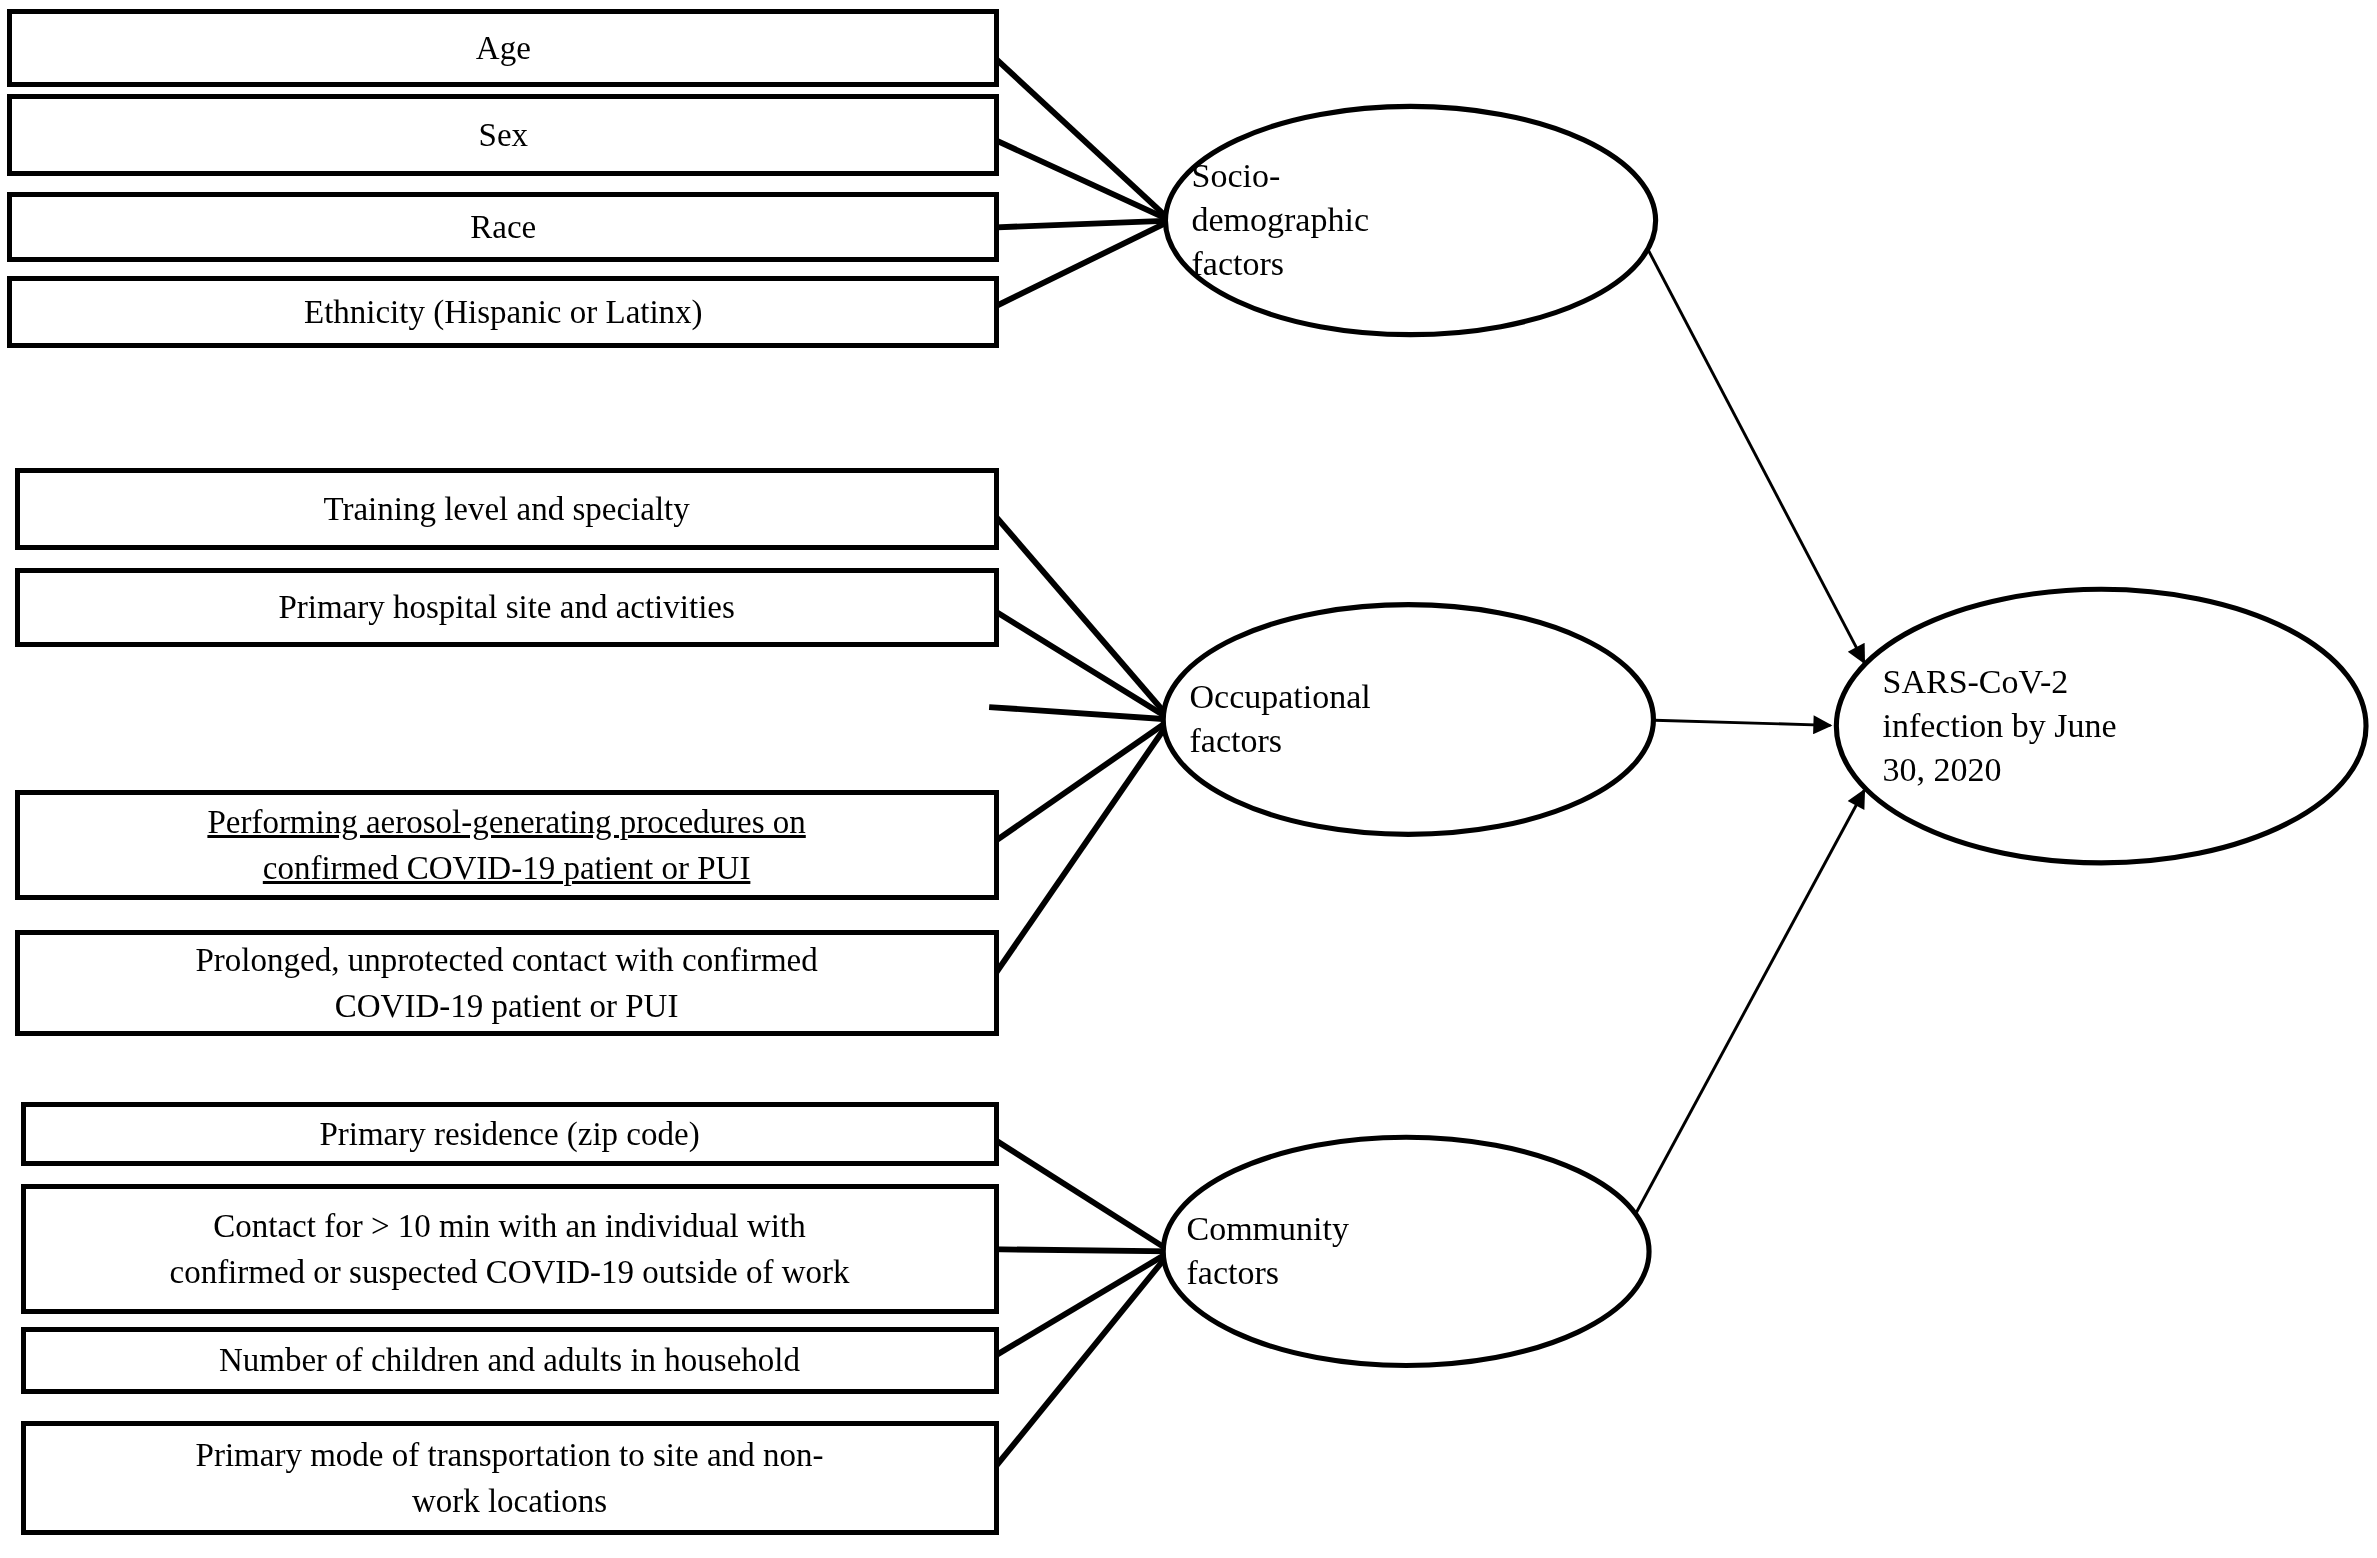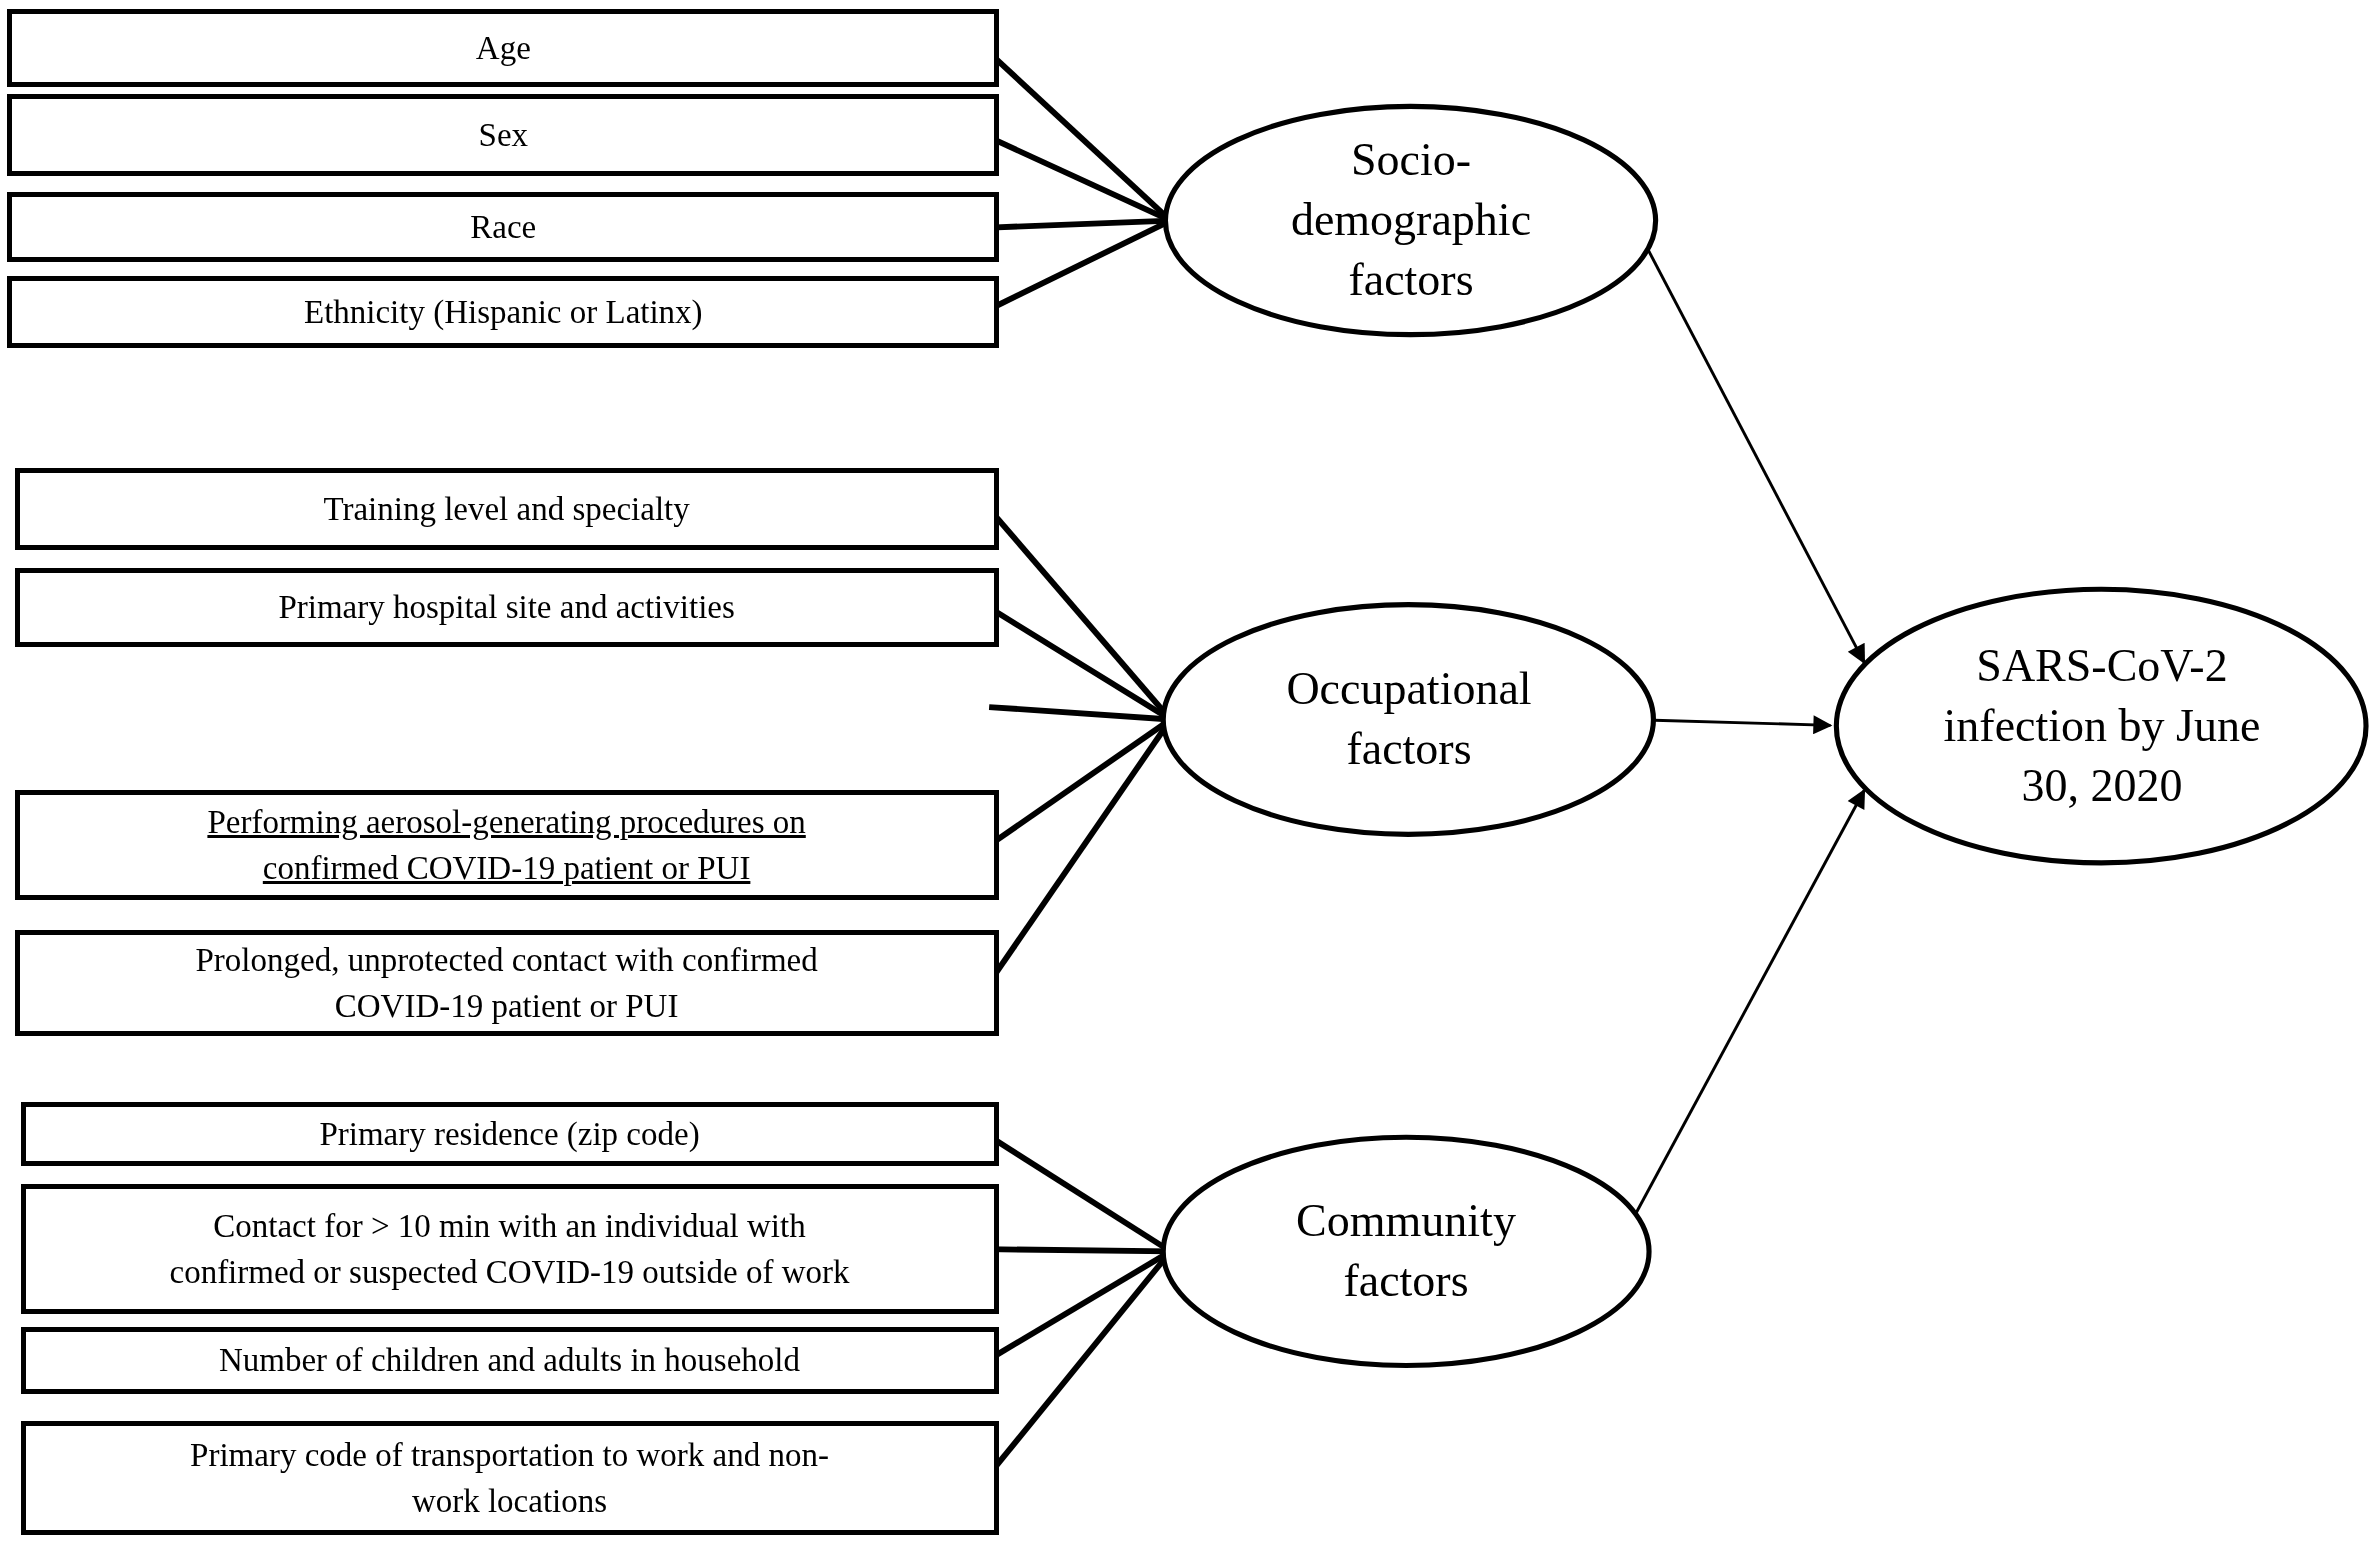--- a/index.html
+++ b/index.html
@@ -43,9 +43,8 @@
     position: absolute;
     transform: translate(-50%, -50%);
     width: 439px;
-    text-align: center;
     white-space: pre-line;
-    font-size: 46px;
+    font-size: 34px;
     line-height: 1.3;
     z-index: 3;
   }

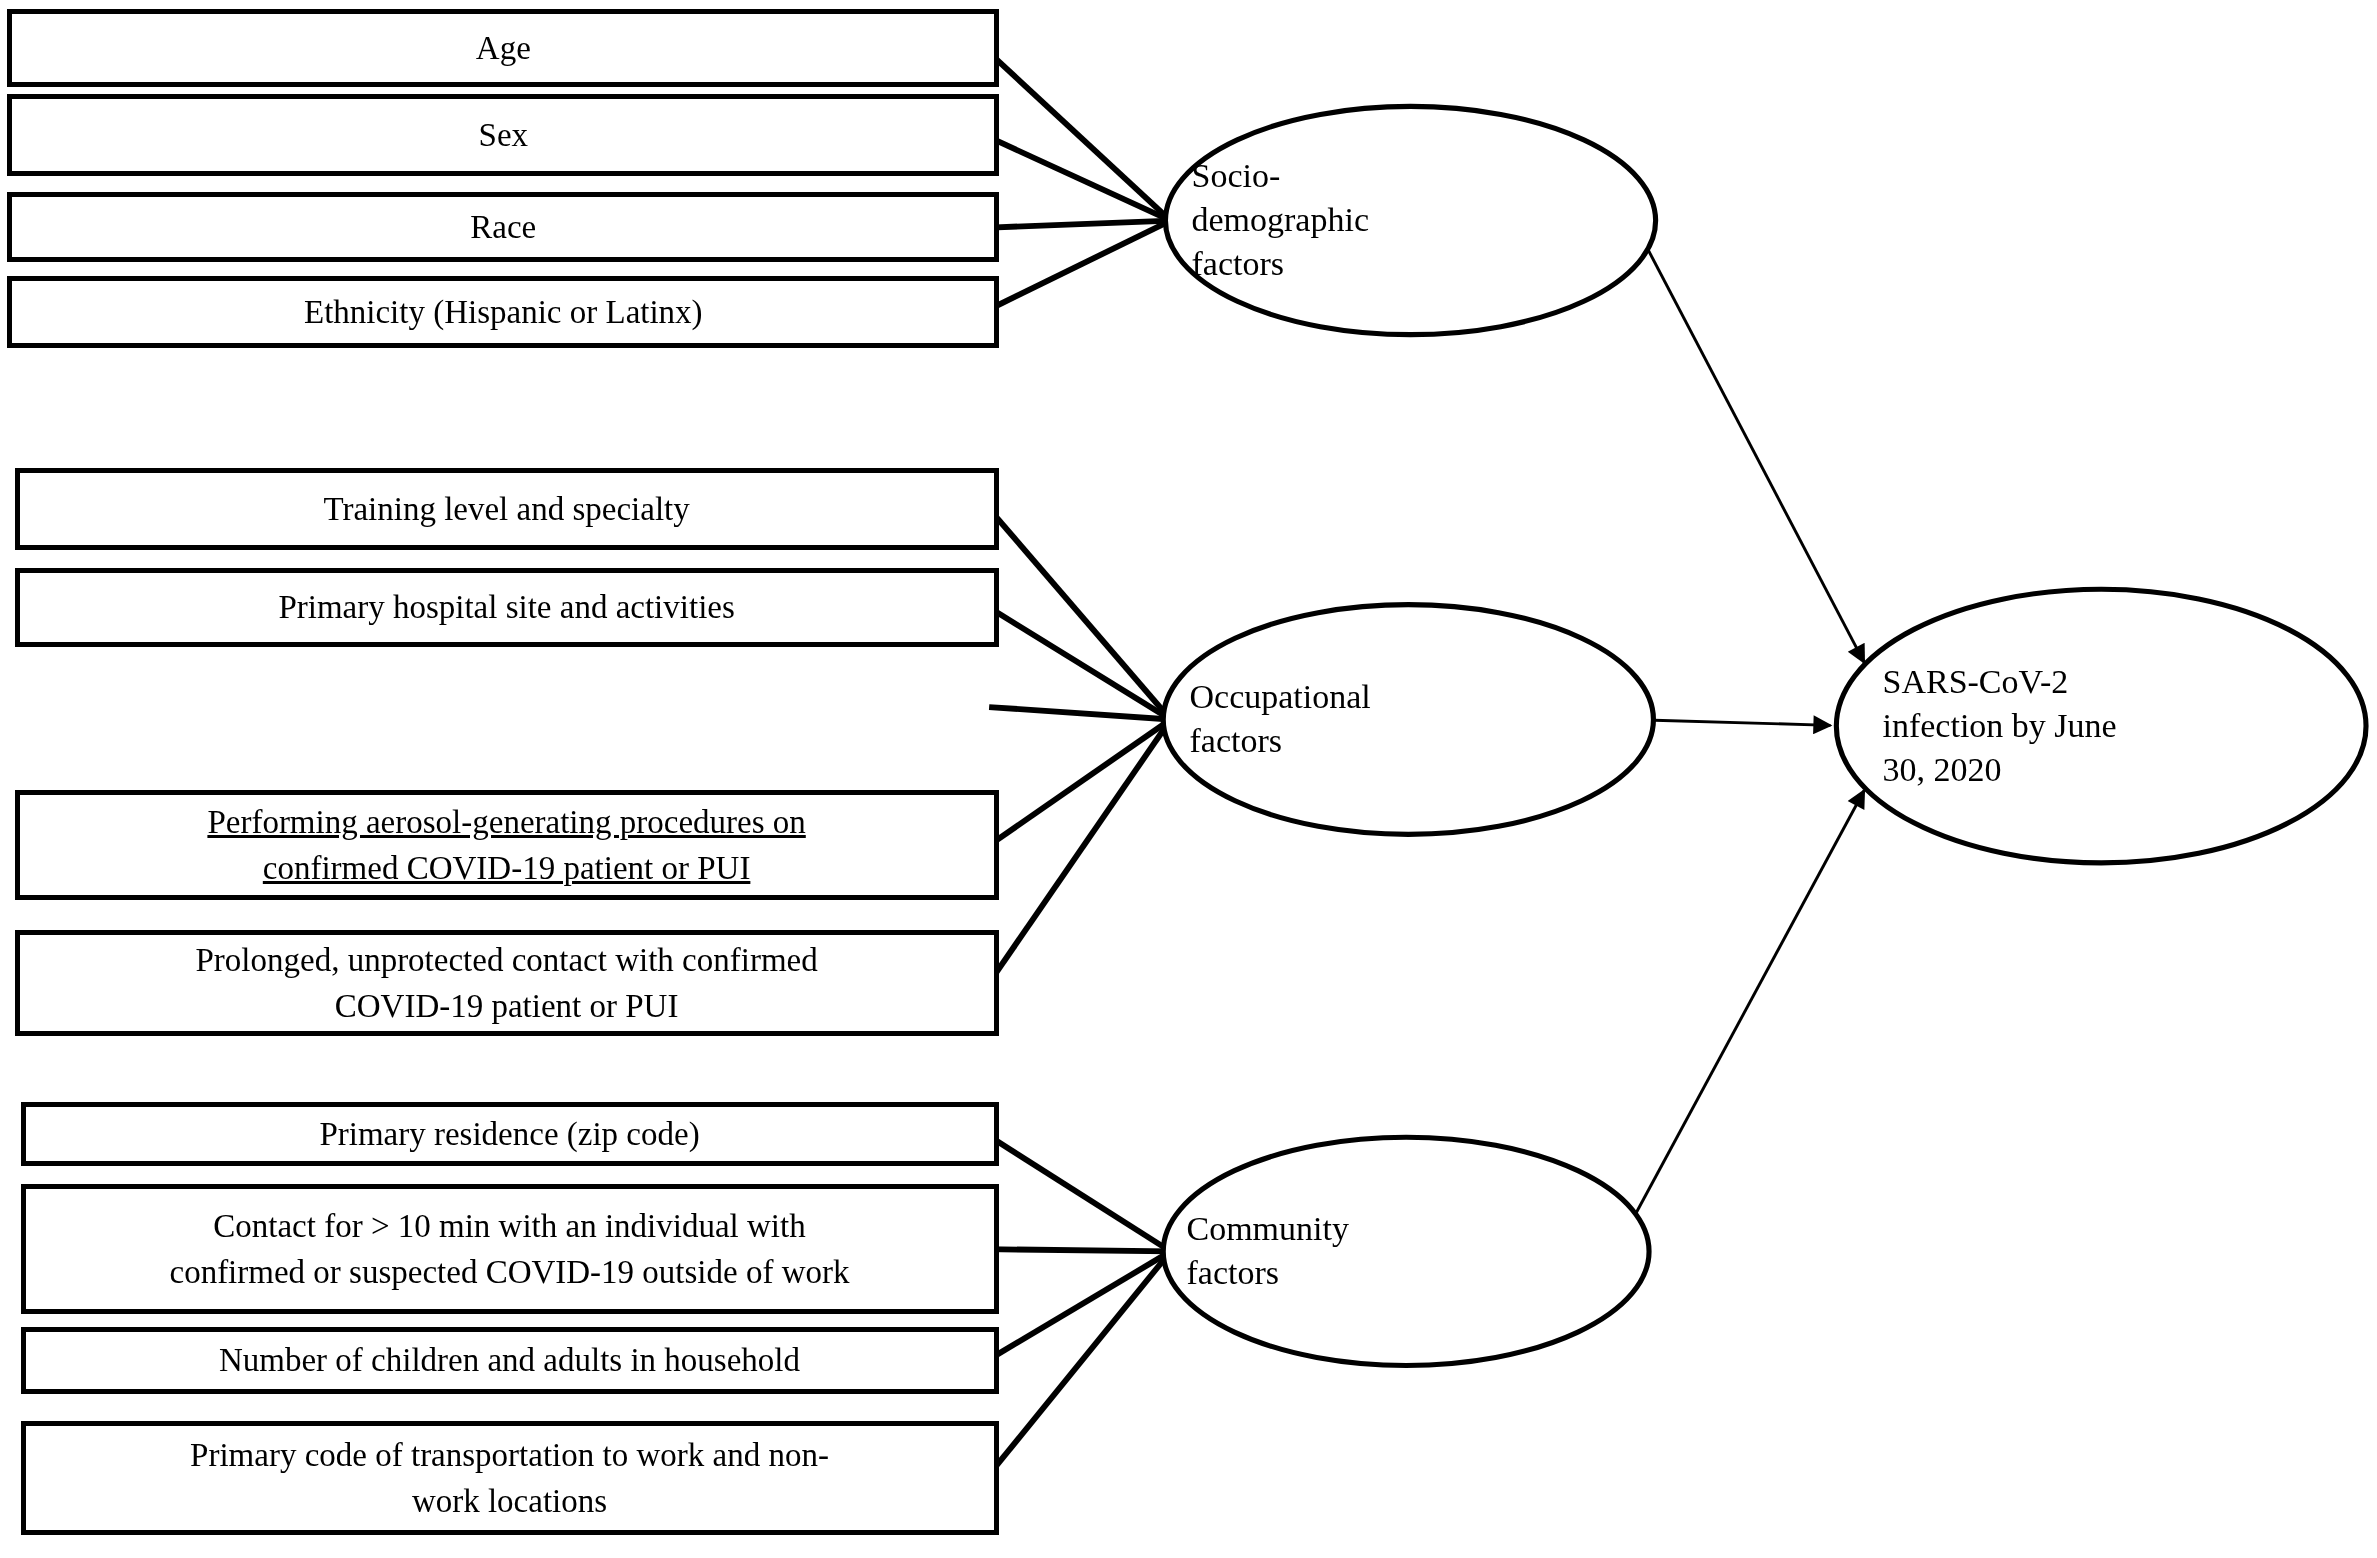--- a/index.html
+++ b/index.html
@@ -103,7 +103,7 @@
   <div class="factor-box" style="left:20.5px; top:1184px; width:978px; height:130px;">Contact for &gt; 10 min with an individual with
 confirmed or suspected COVID-19 outside of work</div>
   <div class="factor-box" style="left:20.5px; top:1327px; width:978px; height:67px;">Number of children and adults in household</div>
-  <div class="factor-box" style="left:20.5px; top:1421px; width:978px; height:114px;">Primary code of transportation to work and non-
+  <div class="factor-box" style="left:20.5px; top:1421px; width:978px; height:114px;">Primary mode of transportation to site and non-
 work locations</div>
 
   <div class="ellipse-label" style="left:1411px; top:220px;">Socio-

